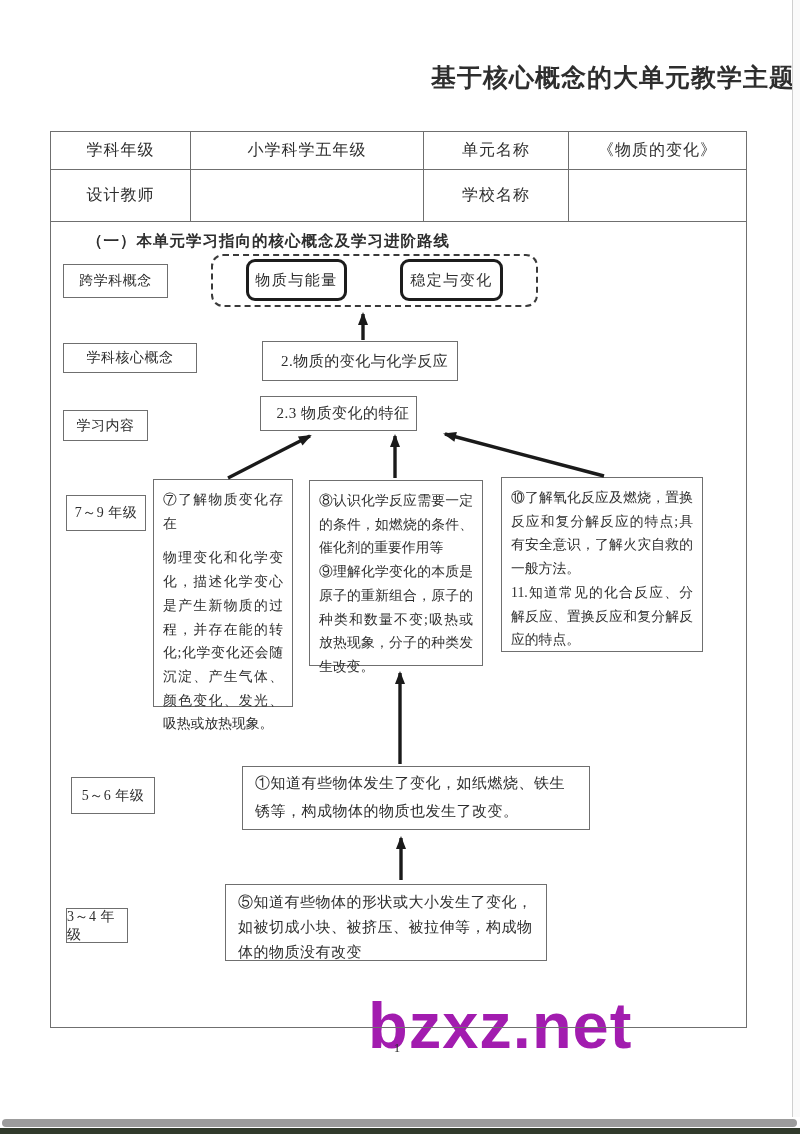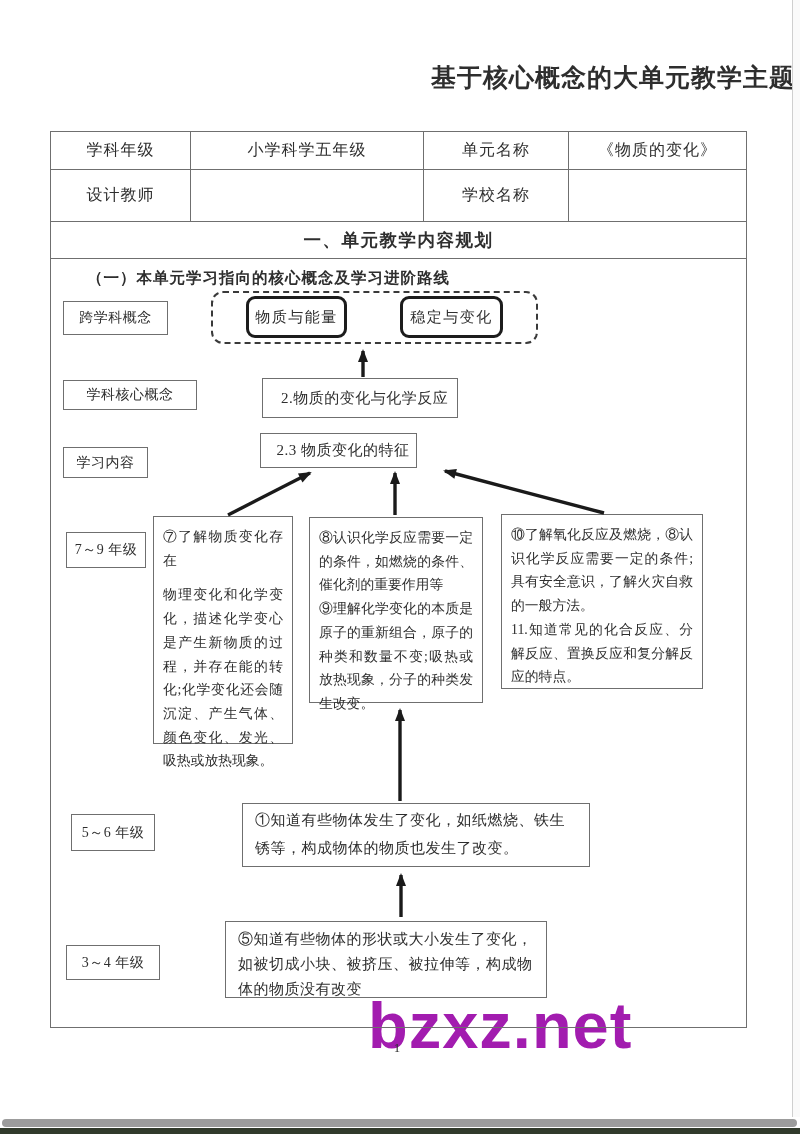--- a/index.html
+++ b/index.html
@@ -129,7 +129,6 @@
     <div class="t-cell c3">学校名称</div>
     <div class="t-cell c4"></div>
   </div>
-  <div class="section-row">一、单元教学内容规划</div>
 
   <div class="flow">
     <div class="flow-heading">（一）本单元学习指向的核心概念及学习进阶路线</div>

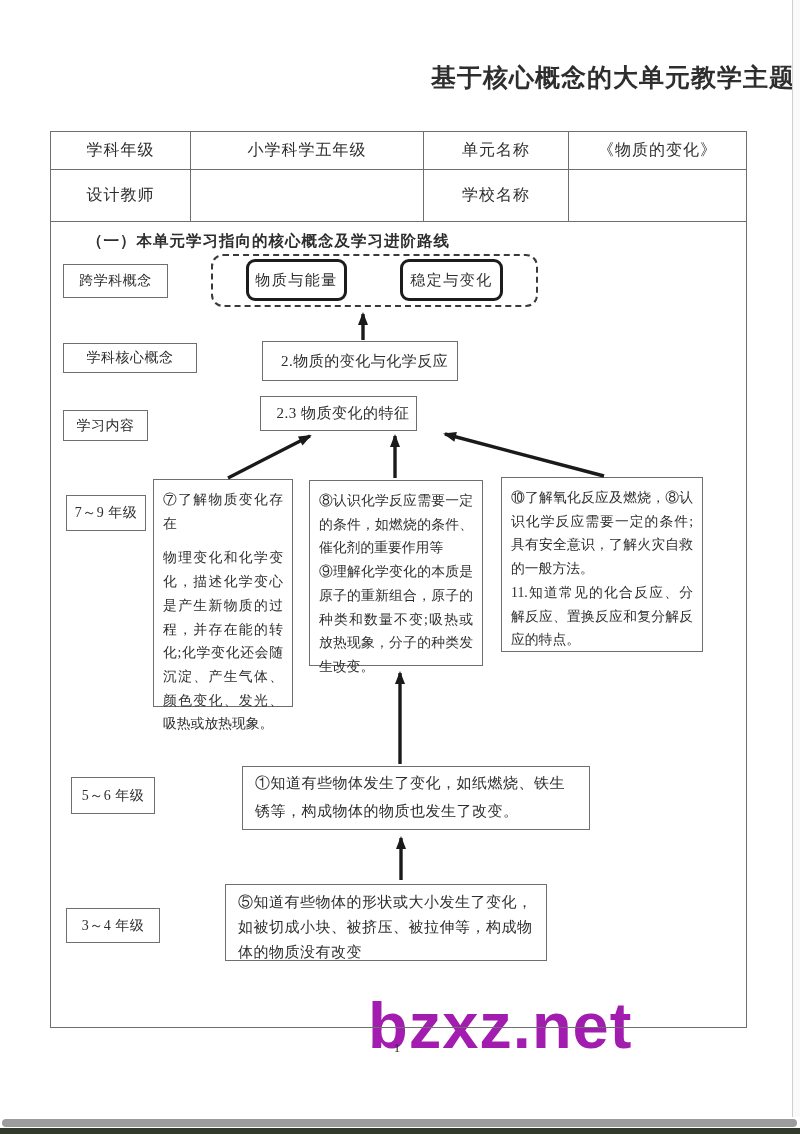--- a/index.html
+++ b/index.html
@@ -154,7 +154,7 @@
       <p>⑨理解化学变化的本质是原子的重新组合，原子的种类和数量不变;吸热或放热现象，分子的种类发生改变。</p>
     </div>
     <div class="fbox gbox gbox3">
-      <p>⑩了解氧化反应及燃烧，⑧认识化学反应需要一定的条件;具有安全意识，了解火灾自救的一般方法。</p>
+      <p>⑩了解氧化反应及燃烧，置换反应和复分解反应的特点;具有安全意识，了解火灾自救的一般方法。</p>
       <p>11.知道常见的化合反应、分解反应、置换反应和复分解反应的特点。</p>
     </div>
 

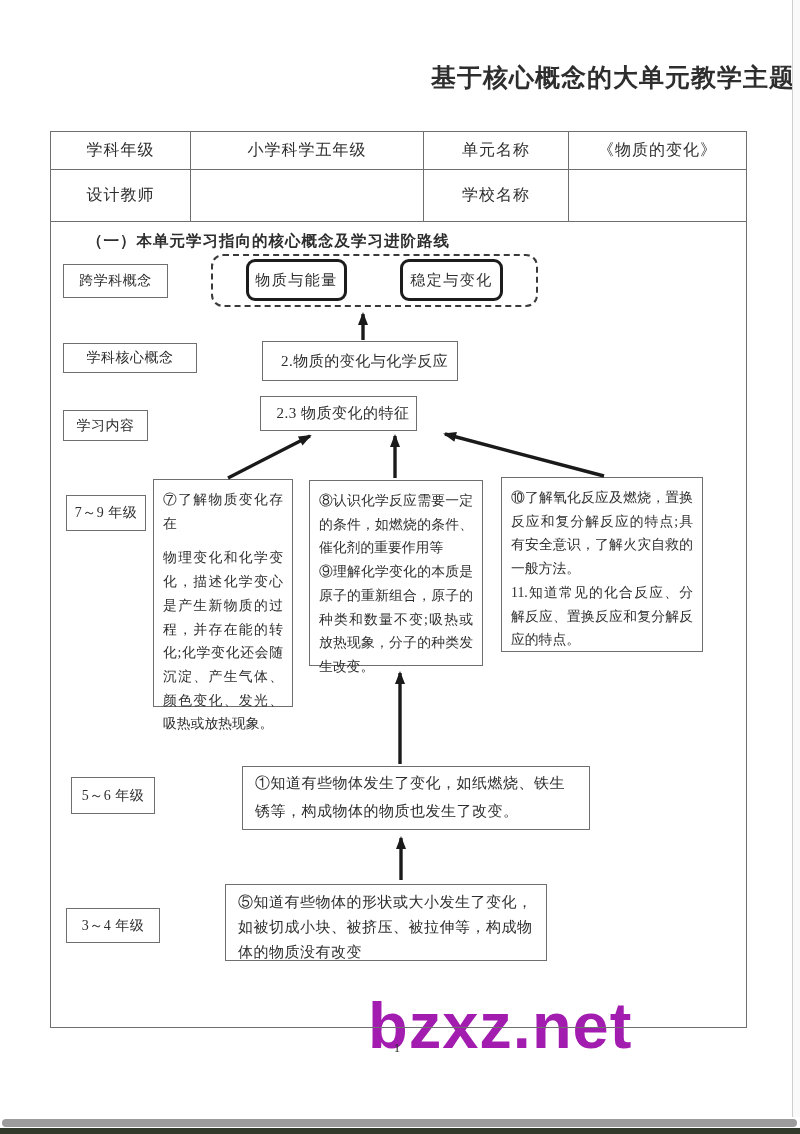--- a/index.html
+++ b/index.html
@@ -49,7 +49,7 @@
   .lbl-content{left:12px;top:188px;width:85px;height:31px;}
   .lbl-g79{left:15px;top:273px;width:80px;height:36px;}
   .lbl-g56{left:20px;top:555px;width:84px;height:37px;}
-  .lbl-g34{left:15px;top:686px;width:94px;height:35px;}
+  .lbl-g34{left:15px;top:686px;width:62px;height:35px;}
   .dashed-wrap{
     position:absolute;left:160px;top:32px;width:327px;height:53px;
     border:2px dashed #3a3a3a;border-radius:12px;box-sizing:border-box;

